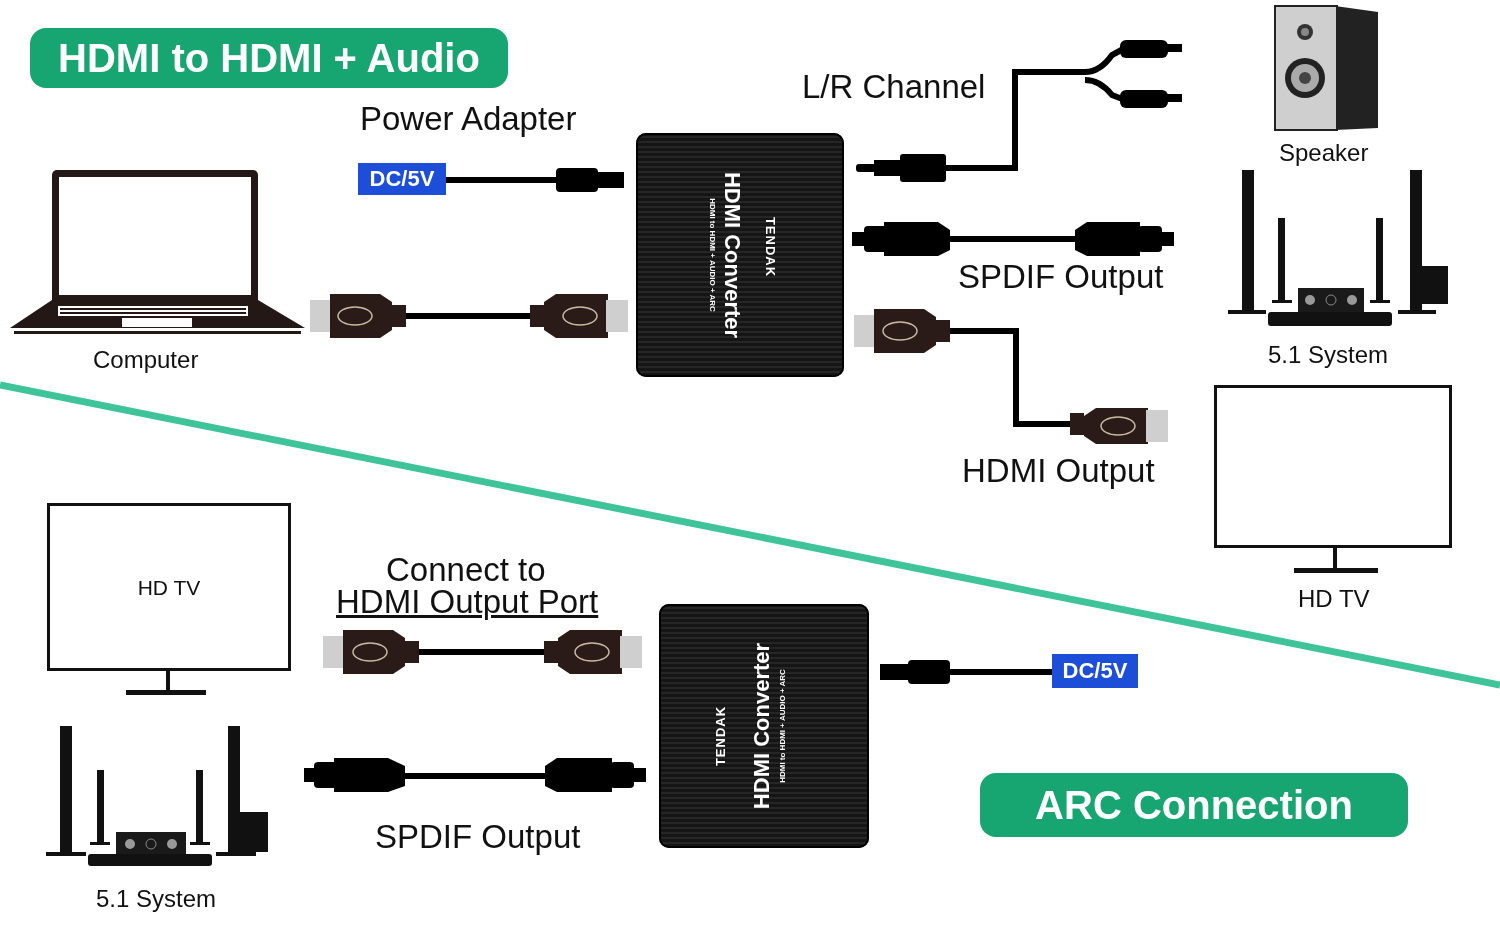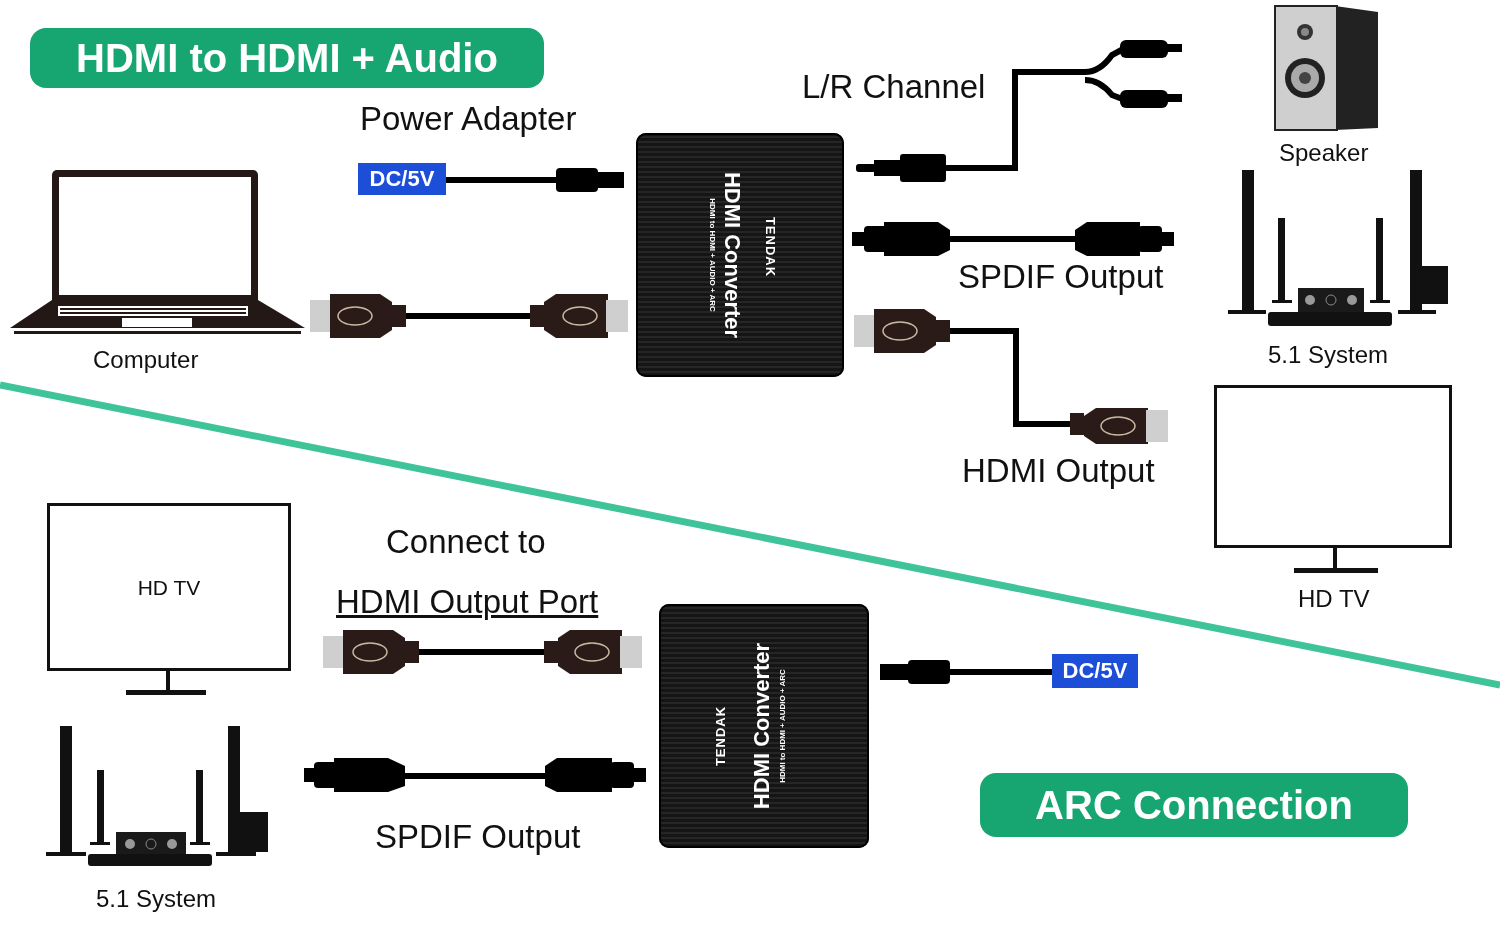--- a/index.html
+++ b/index.html
@@ -175,7 +175,7 @@
     </g>
   </svg>
 
-  <div class="banner" style="left:30px;top:28px;width:514px;height:60px;font-size:40px;">HDMI to HDMI + Audio</div>
+  <div class="banner" style="left:30px;top:28px;width:478px;height:60px;font-size:40px;">HDMI to HDMI + Audio</div>
   <div class="banner" style="left:980px;top:773px;width:428px;height:64px;font-size:40px;">ARC Connection</div>
 
   <div class="lbl big" style="left:360px;top:100px;">Power Adapter</div>

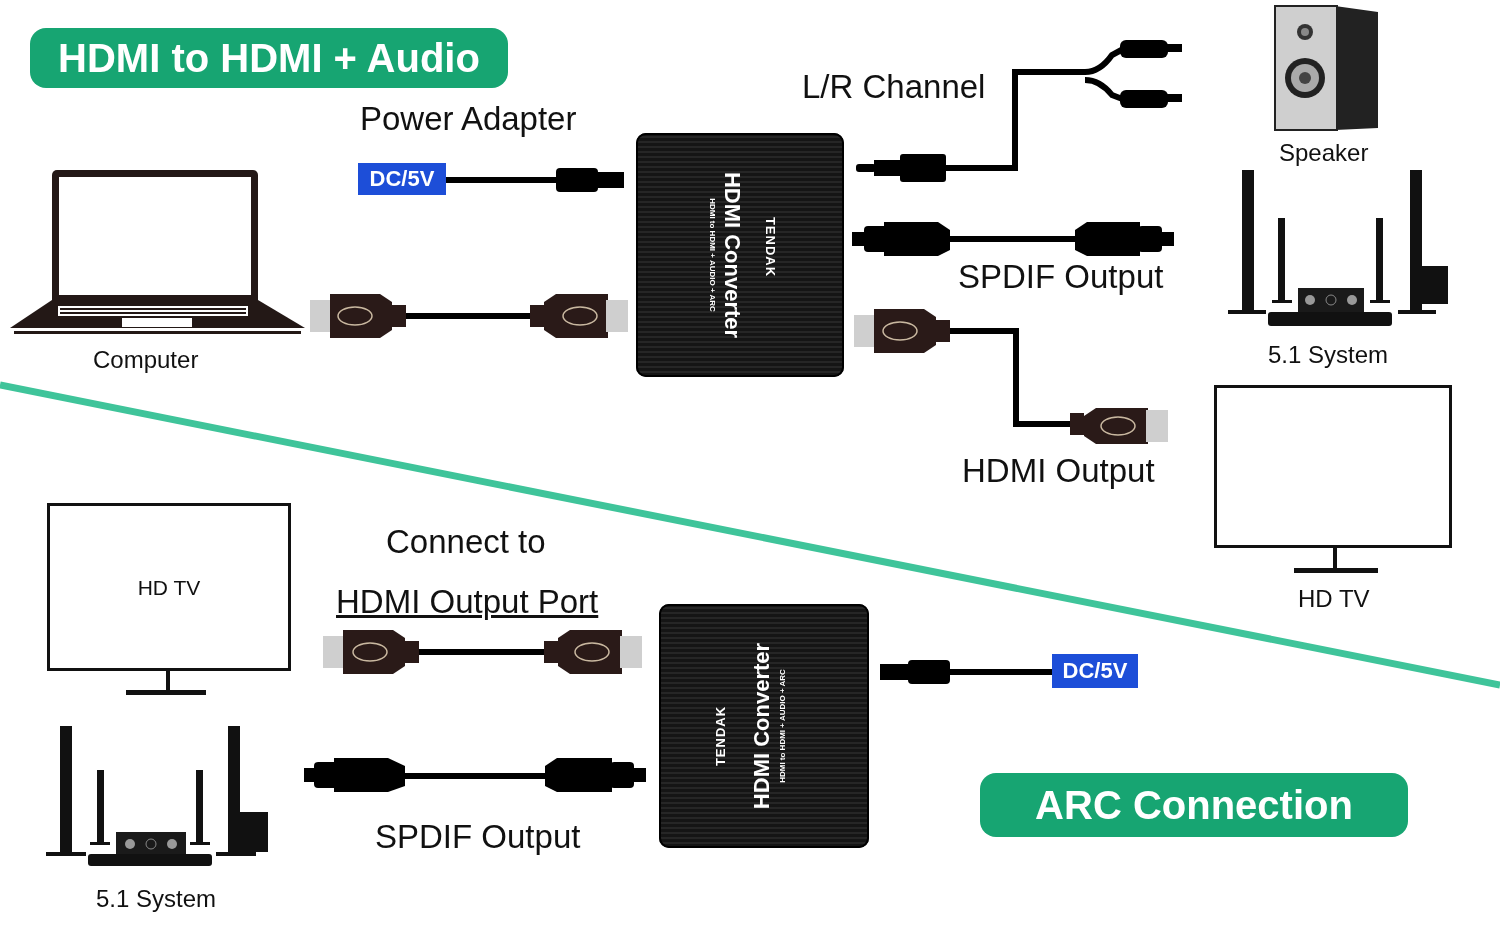--- a/index.html
+++ b/index.html
@@ -199,7 +199,7 @@
   <div class="tv" style="left:47px;top:503px;width:238px;height:162px;">
     <div class="tvtext" style="top:70px;">HD TV</div>
   </div>
-  <div class="lbl big" style="left:386px;top:523px;text-align:right;">Connect to</div>
+  <div class="lbl big" style="left:386px;top:551px;text-align:right;">Connect to</div>
   <div class="lbl big" style="left:336px;top:583px;text-decoration:underline;">HDMI Output Port</div>
   <div class="lbl big" style="left:375px;top:818px;">SPDIF Output</div>
   <div class="dc" style="left:1052px;top:654px;width:86px;height:34px;">DC/5V</div>

